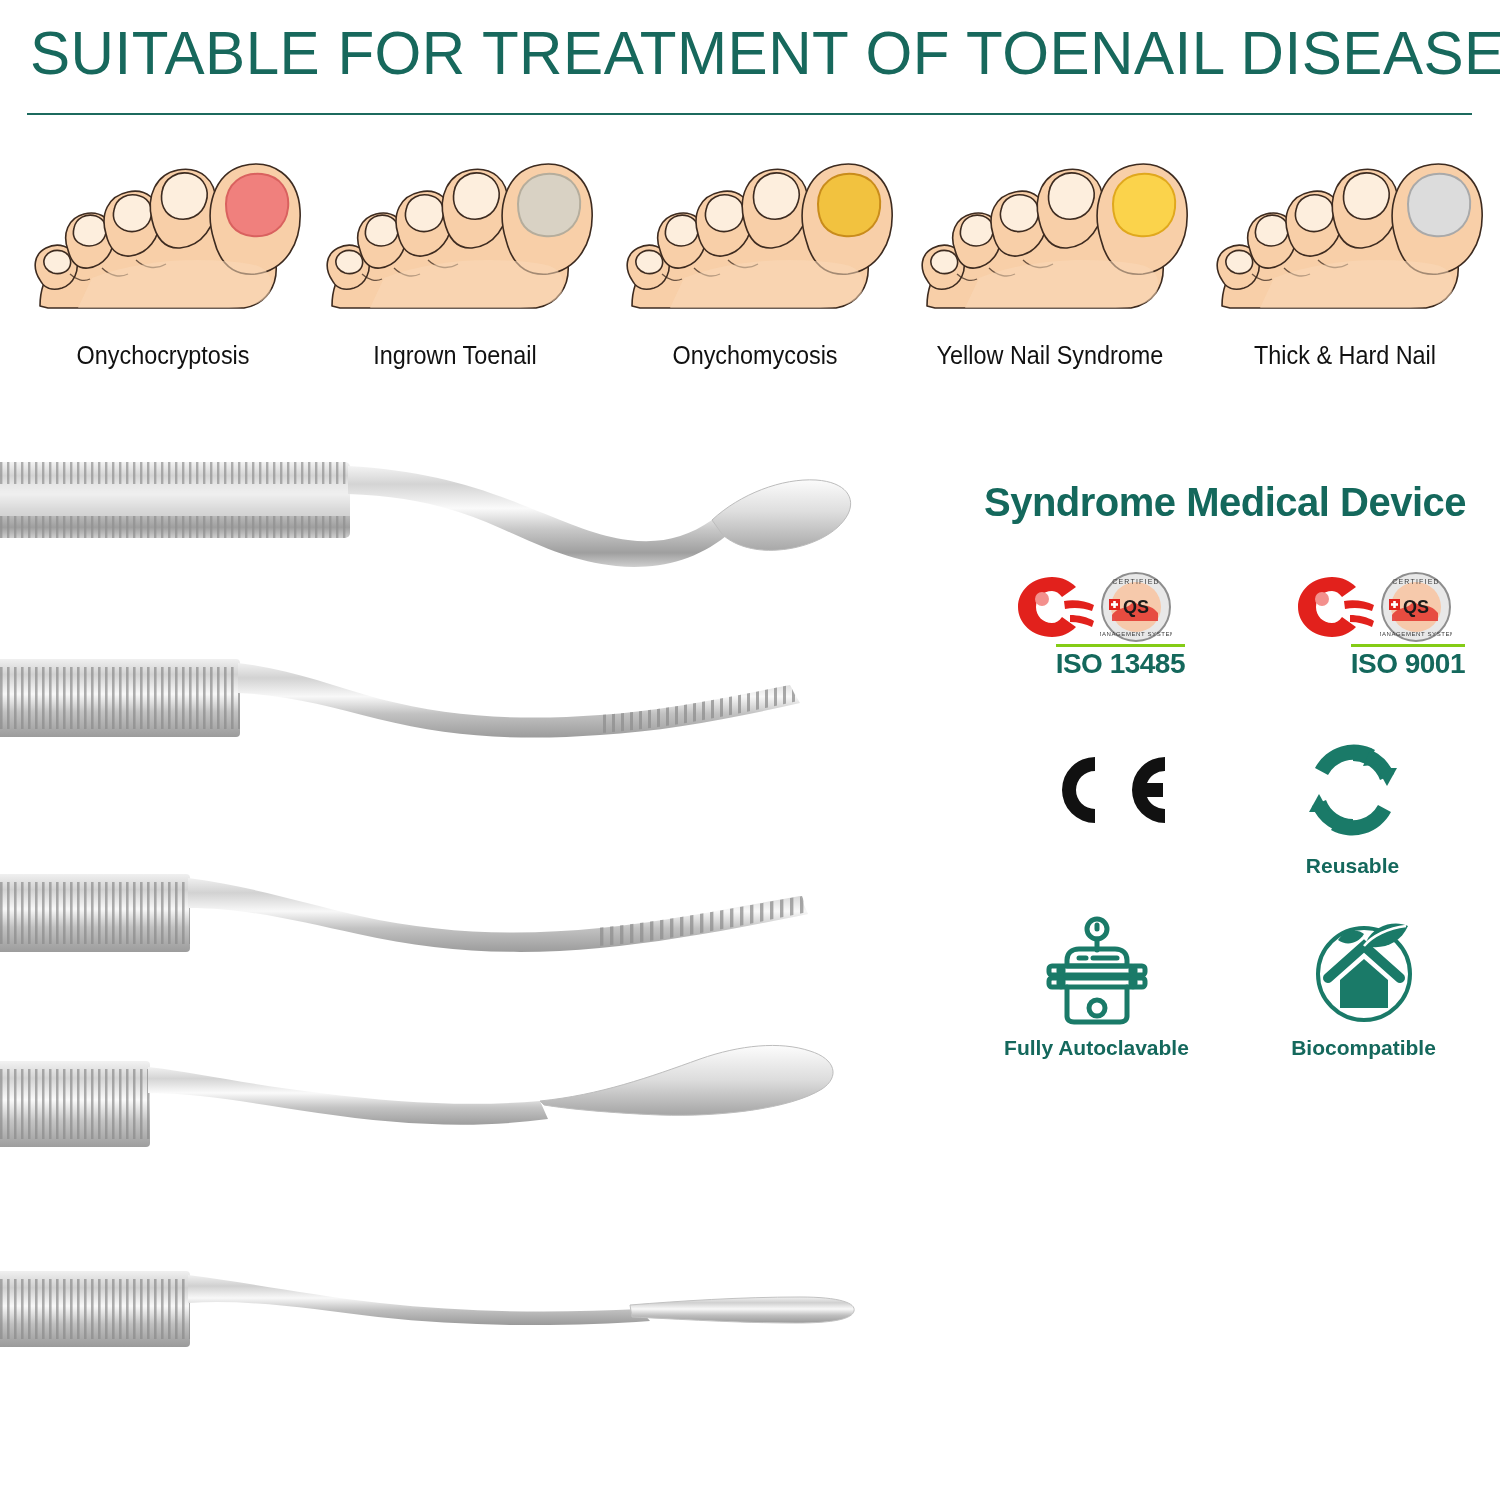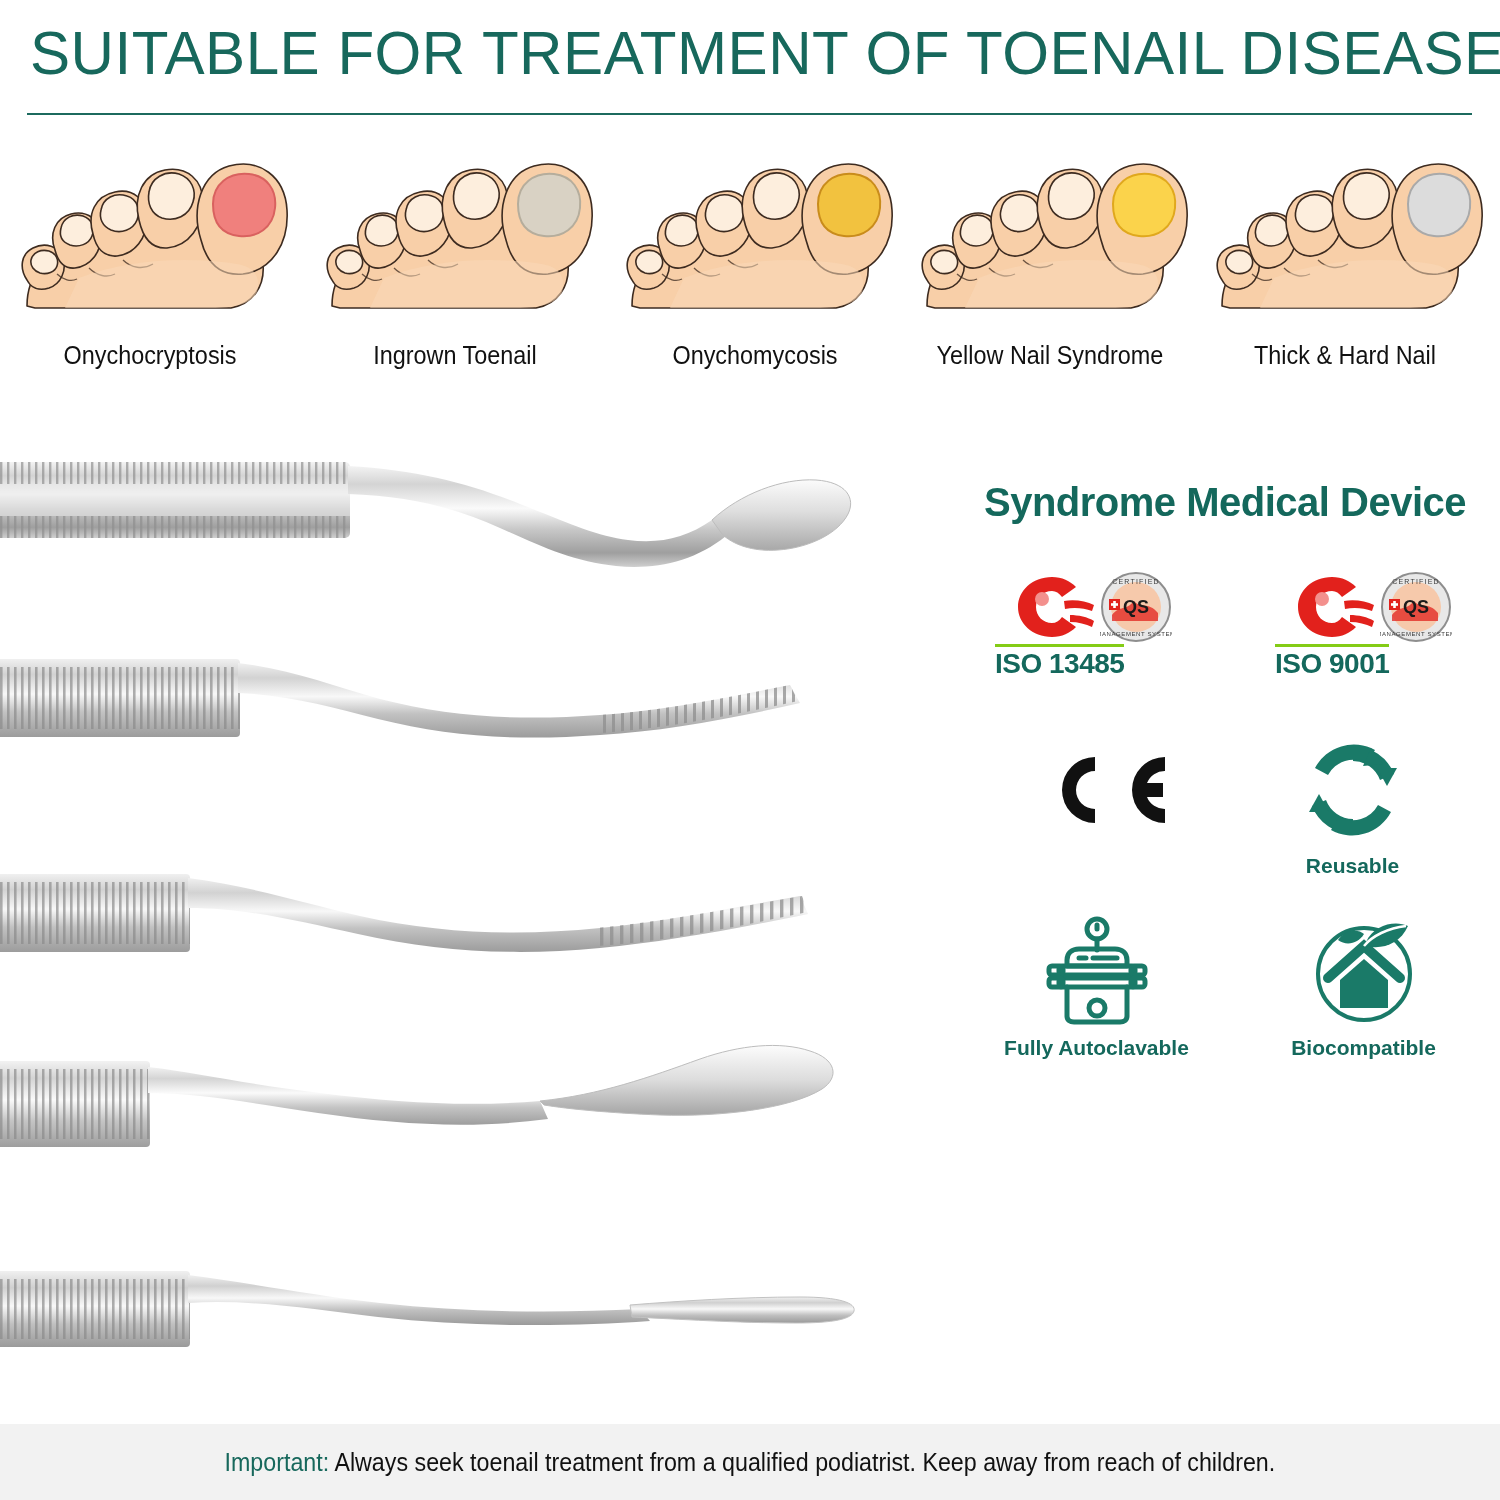--- a/index.html
+++ b/index.html
@@ -136,7 +136,7 @@
 
   <div class="disease-row">
 
-    <div class="disease-card" style="left:5px;">
+    <div class="disease-card" style="left:18px;">
       <div class="disease-art">
   <svg width="290" height="200" viewBox="0 0 290 200">
     <g stroke="#3d2b20" stroke-width="1.6" stroke-linejoin="round">

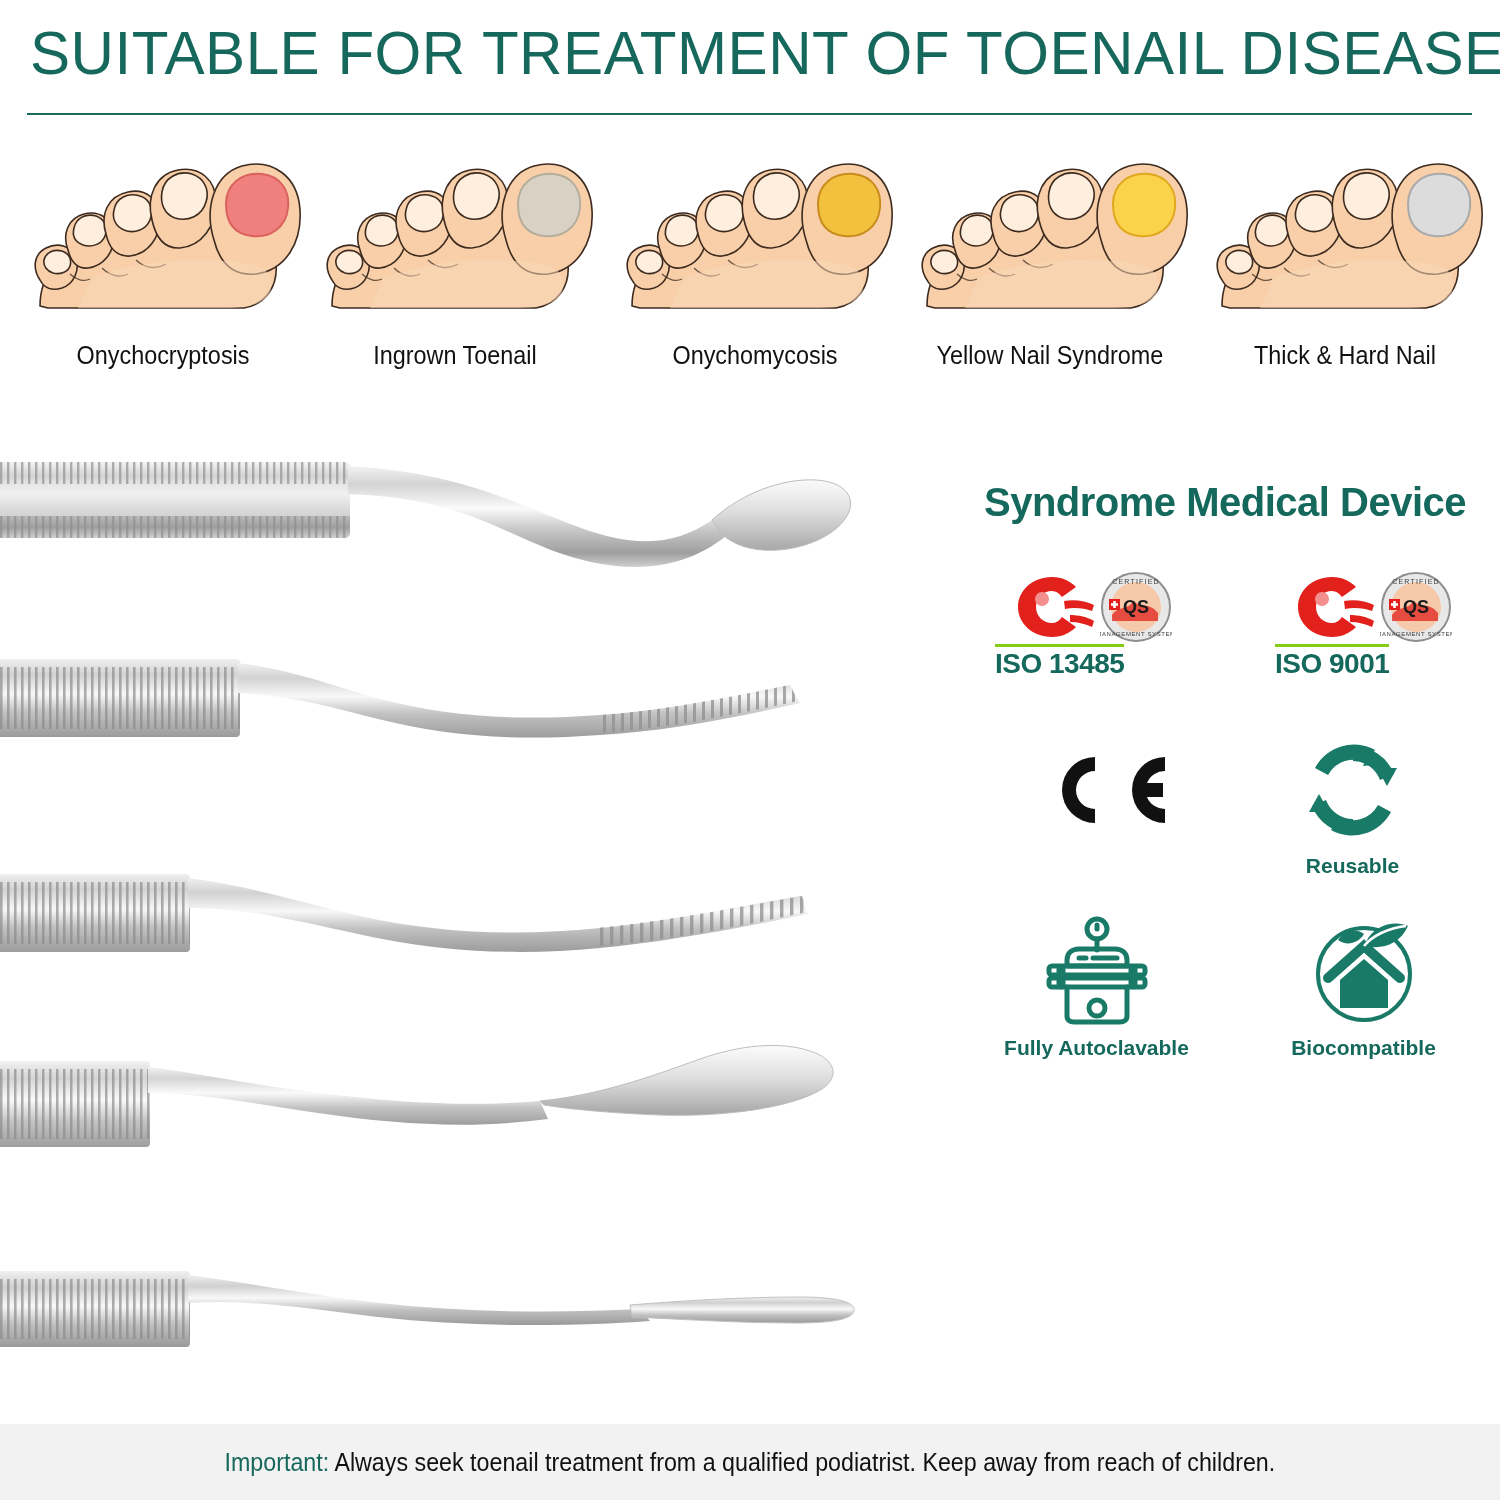--- a/index.html
+++ b/index.html
@@ -65,7 +65,7 @@
     position:absolute;left:30px;top:88px;width:470px;
     display:flex;justify-content:space-between;
   }
-  .iso-badge{width:190px;text-align:left;}
+  .iso-badge{width:190px;text-align:right;}
   .iso-marks{display:flex;align-items:center;justify-content:center;height:78px;gap:2px;}
   .iso-text{
     font-size:28px;font-weight:bold;color:#14685c;

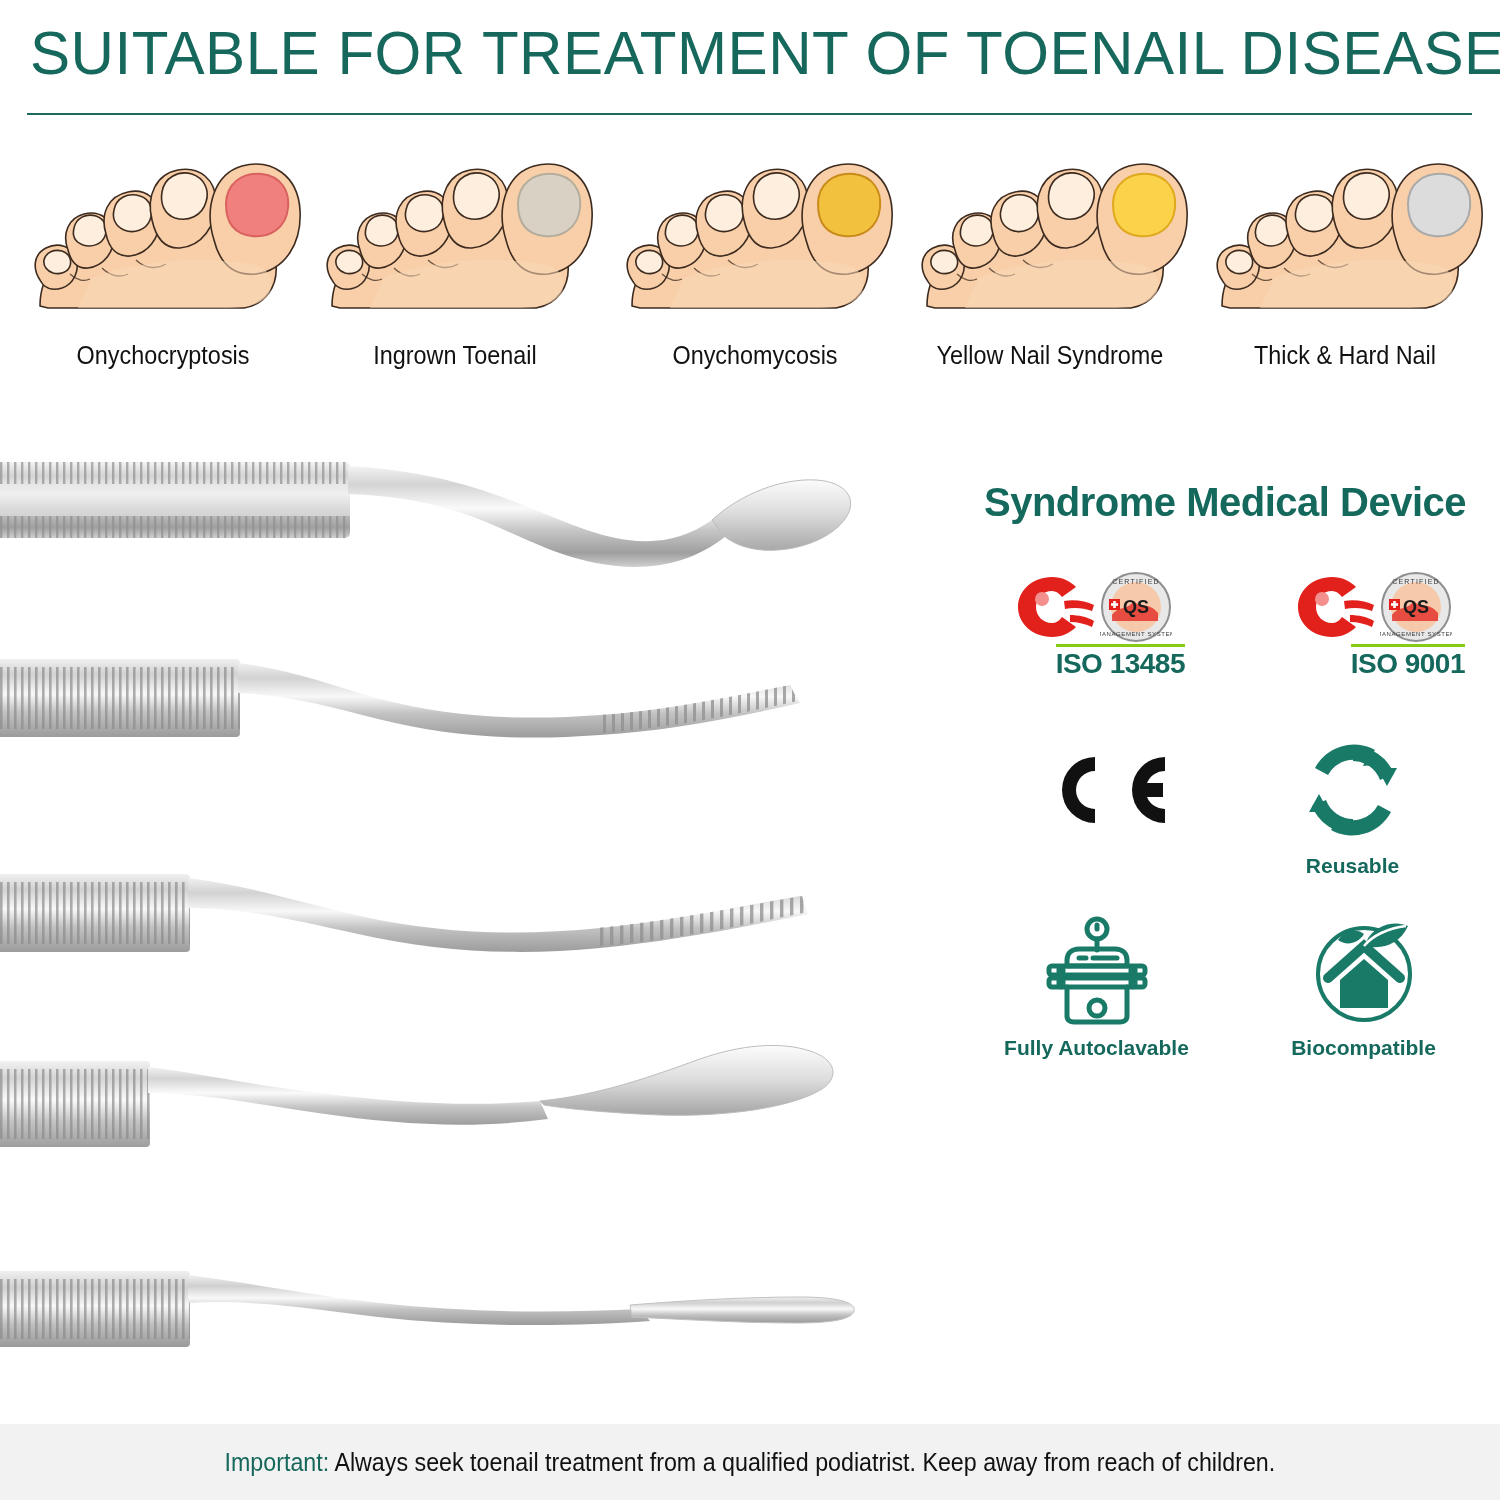--- a/index.html
+++ b/index.html
@@ -642,11 +642,6 @@
   </div>
 
 
-  <div class="footer">
-    <div class="footer-text">
-      <span class="footer-em">Important:</span><span> Always seek toenail treatment from a qualified podiatrist. Keep away from reach of children.</span>
-    </div>
-  </div>
 
 </div>
 

